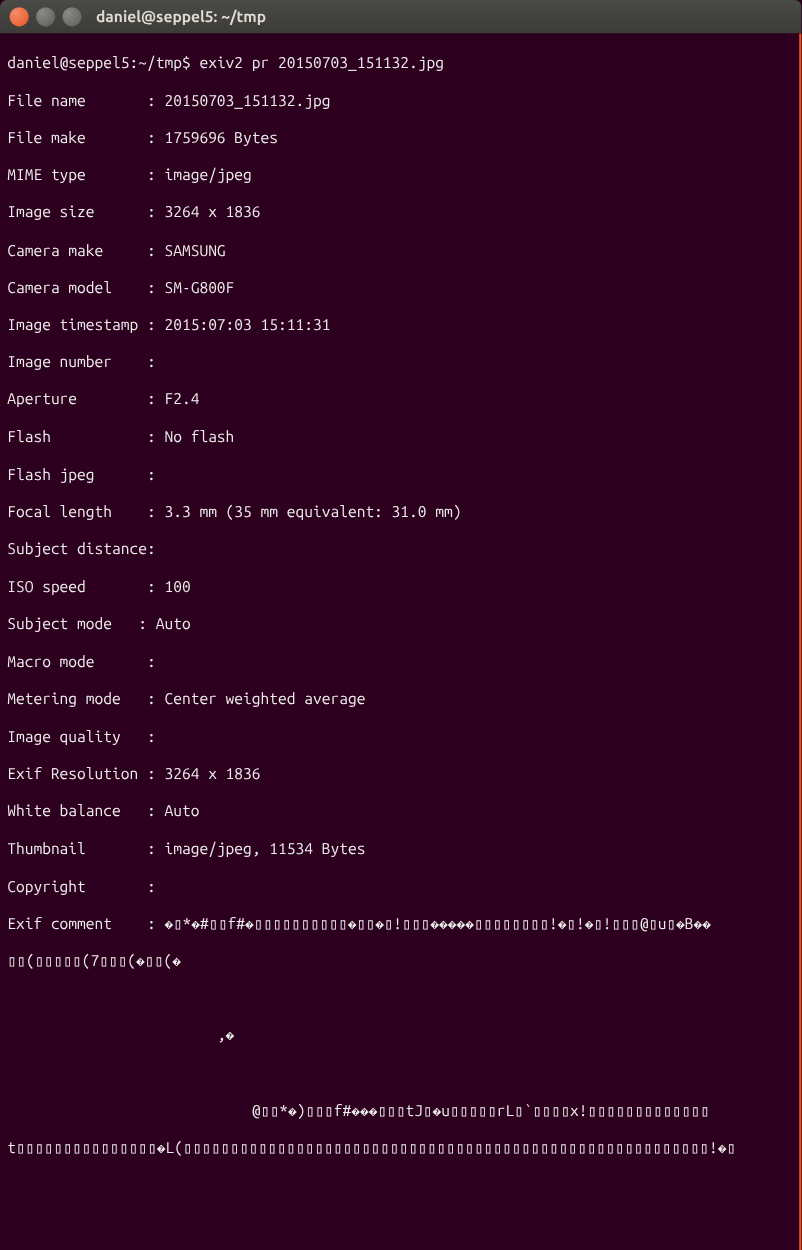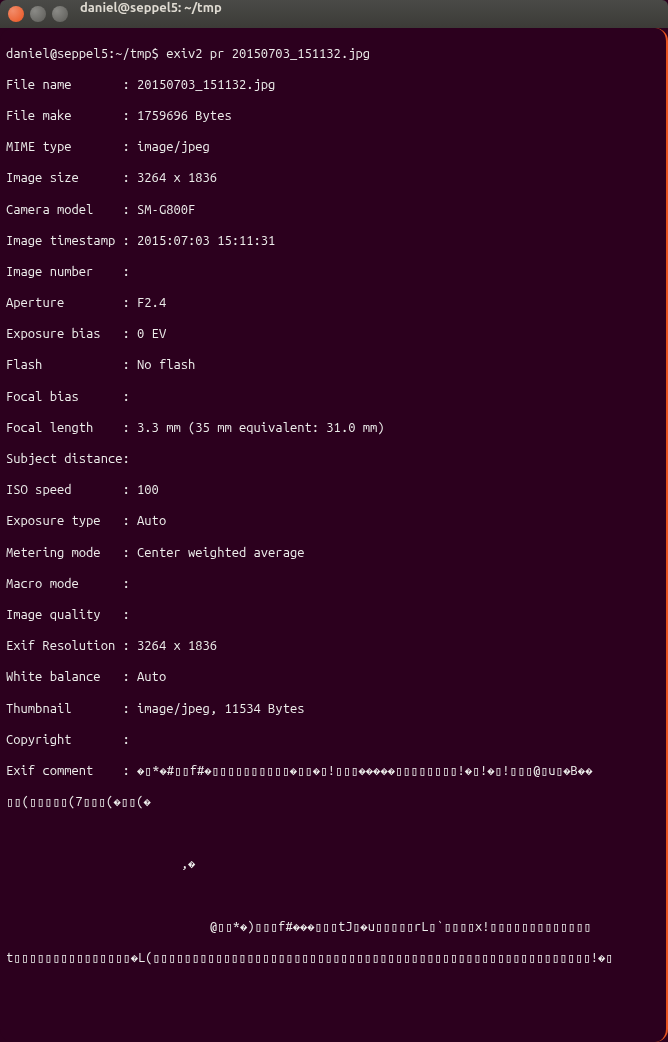--- a/index.html
+++ b/index.html
@@ -25,6 +25,7 @@
       background: linear-gradient(to bottom, #4a4a47, #3c3b37);
       height: 28px;
       display: flex;
+      align-items: center;
       padding: 0 8px;
       border-top-left-radius: 6px;
       border-top-right-radius: 6px;

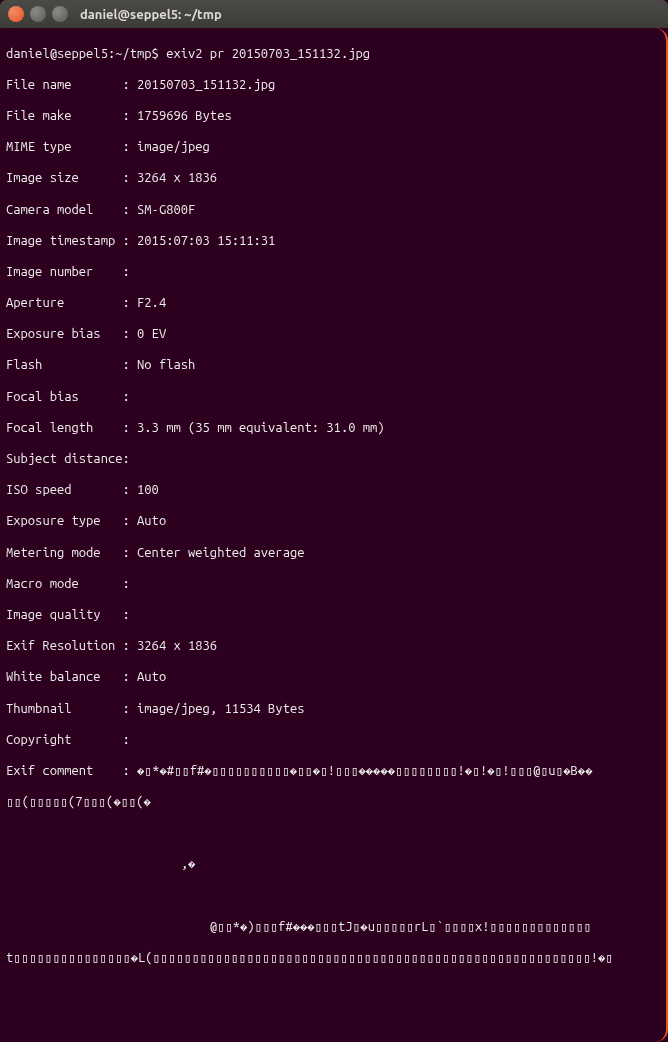--- a/index.html
+++ b/index.html
@@ -67,7 +67,6 @@
       border-right: 2px solid #e95420;
       white-space: pre;
       overflow: hidden;
-      border-radius: 13px;
     }
     .prompt {
       color: #eeeeec;

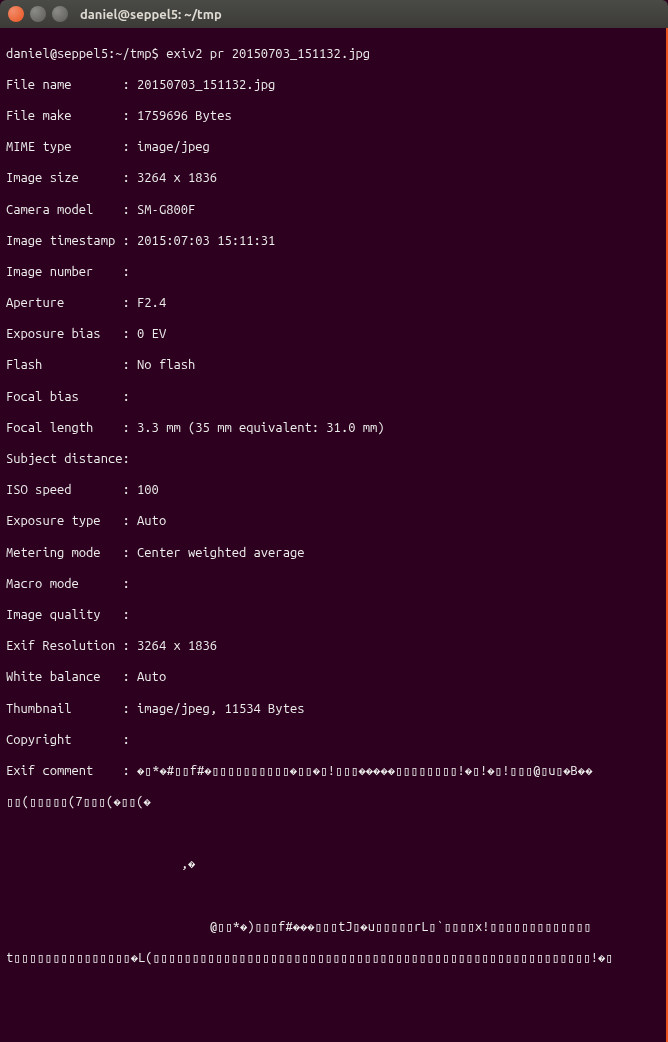--- a/index.html
+++ b/index.html
@@ -98,6 +98,7 @@
 <span class="row"><span>File make       : </span><span>1759696 Bytes</span></span>
 <span class="row"><span>MIME type       : </span><span>image/jpeg</span></span>
 <span class="row"><span>Image size      : </span><span>3264 x 1836</span></span>
+<span class="row"><span>Camera make     : </span><span>SAMSUNG</span></span>
 <span class="row"><span>Camera model    : </span><span>SM-G800F</span></span>
 <span class="row"><span>Image timestamp : </span><span>2015:07:03 15:11:31</span></span>
 <span class="row"><span>Image number    : </span></span>

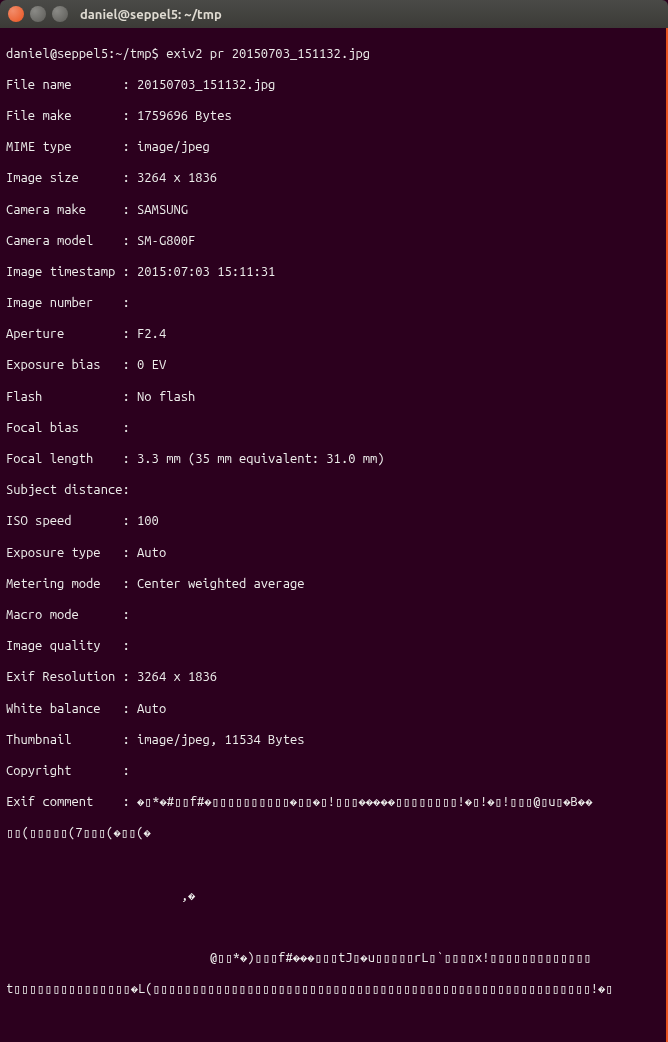--- a/index.html
+++ b/index.html
@@ -103,7 +103,6 @@
 <span class="row"><span>Image timestamp : </span><span>2015:07:03 15:11:31</span></span>
 <span class="row"><span>Image number    : </span></span>
 <span class="row"><span>Aperture        : </span><span>F2.4</span></span>
-<span class="row"><span>Exposure bias   : </span><span>0 EV</span></span>
 <span class="row"><span>Flash           : </span><span>No flash</span></span>
 <span class="row"><span>Focal bias      : </span></span>
 <span class="row"><span>Focal length    : </span><span>3.3 mm (35 mm equivalent: 31.0 mm)</span></span>

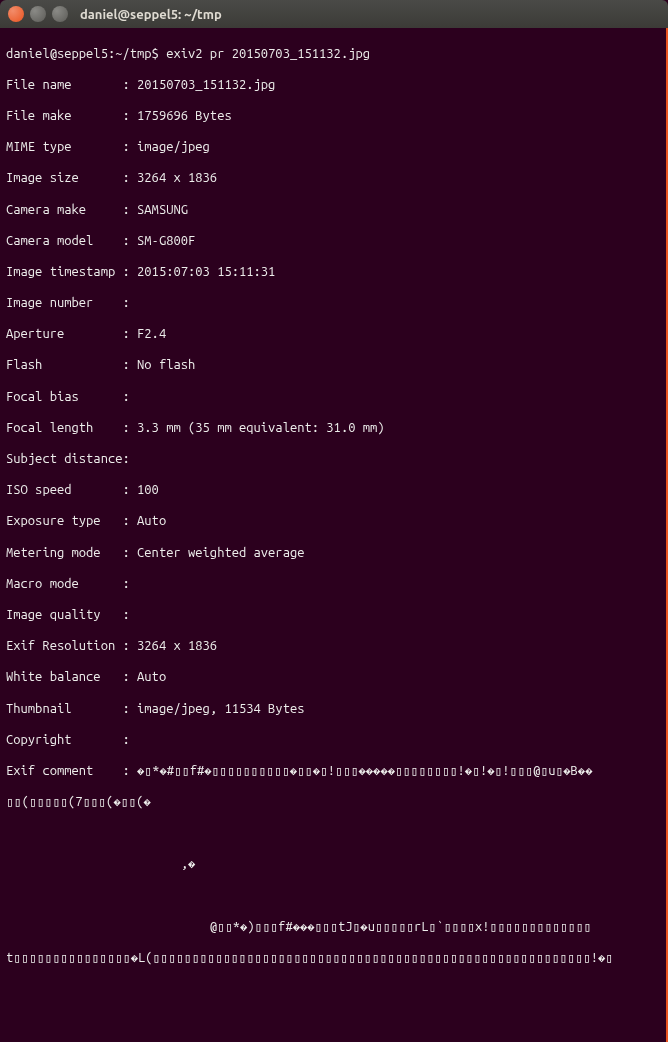--- a/index.html
+++ b/index.html
@@ -104,7 +104,7 @@
 <span class="row"><span>Image number    : </span></span>
 <span class="row"><span>Aperture        : </span><span>F2.4</span></span>
 <span class="row"><span>Flash           : </span><span>No flash</span></span>
-<span class="row"><span>Focal bias      : </span></span>
+<span class="row"><span>Flash jpeg      : </span></span>
 <span class="row"><span>Focal length    : </span><span>3.3 mm (35 mm equivalent: 31.0 mm)</span></span>
 <span class="row"><span>Subject distance: </span></span>
 <span class="row"><span>ISO speed       : </span><span>100</span></span>

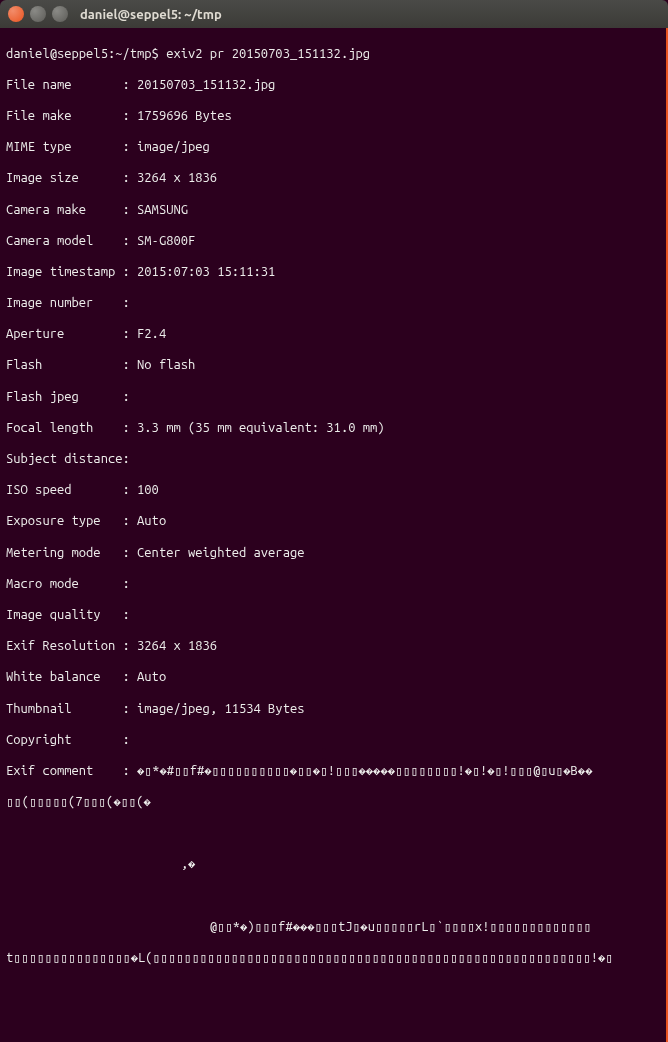--- a/index.html
+++ b/index.html
@@ -108,7 +108,7 @@
 <span class="row"><span>Focal length    : </span><span>3.3 mm (35 mm equivalent: 31.0 mm)</span></span>
 <span class="row"><span>Subject distance: </span></span>
 <span class="row"><span>ISO speed       : </span><span>100</span></span>
-<span class="row"><span>Exposure type   : </span><span>Auto</span></span>
+<span class="row"><span>Subject mode   : </span><span>Auto</span></span>
 <span class="row"><span>Metering mode   : </span><span>Center weighted average</span></span>
 <span class="row"><span>Macro mode      : </span></span>
 <span class="row"><span>Image quality   : </span></span>

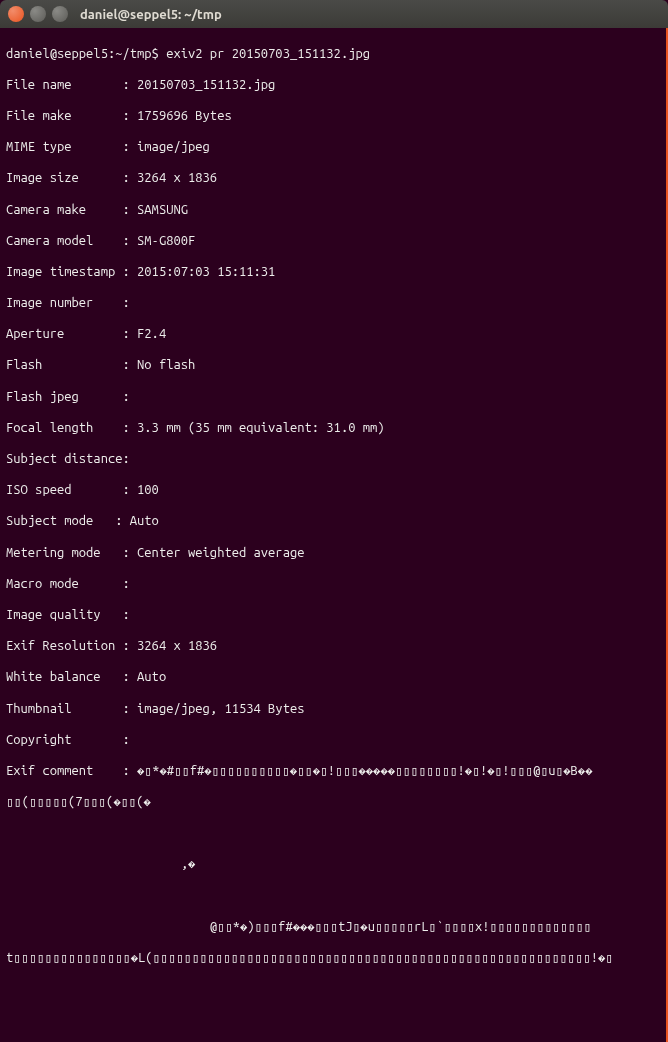--- a/index.html
+++ b/index.html
@@ -109,8 +109,8 @@
 <span class="row"><span>Subject distance: </span></span>
 <span class="row"><span>ISO speed       : </span><span>100</span></span>
 <span class="row"><span>Subject mode   : </span><span>Auto</span></span>
+<span class="row"><span>Macro mode      : </span></span>
 <span class="row"><span>Metering mode   : </span><span>Center weighted average</span></span>
-<span class="row"><span>Macro mode      : </span></span>
 <span class="row"><span>Image quality   : </span></span>
 <span class="row"><span>Exif Resolution : </span><span>3264 x 1836</span></span>
 <span class="row"><span>White balance   : </span><span>Auto</span></span>

